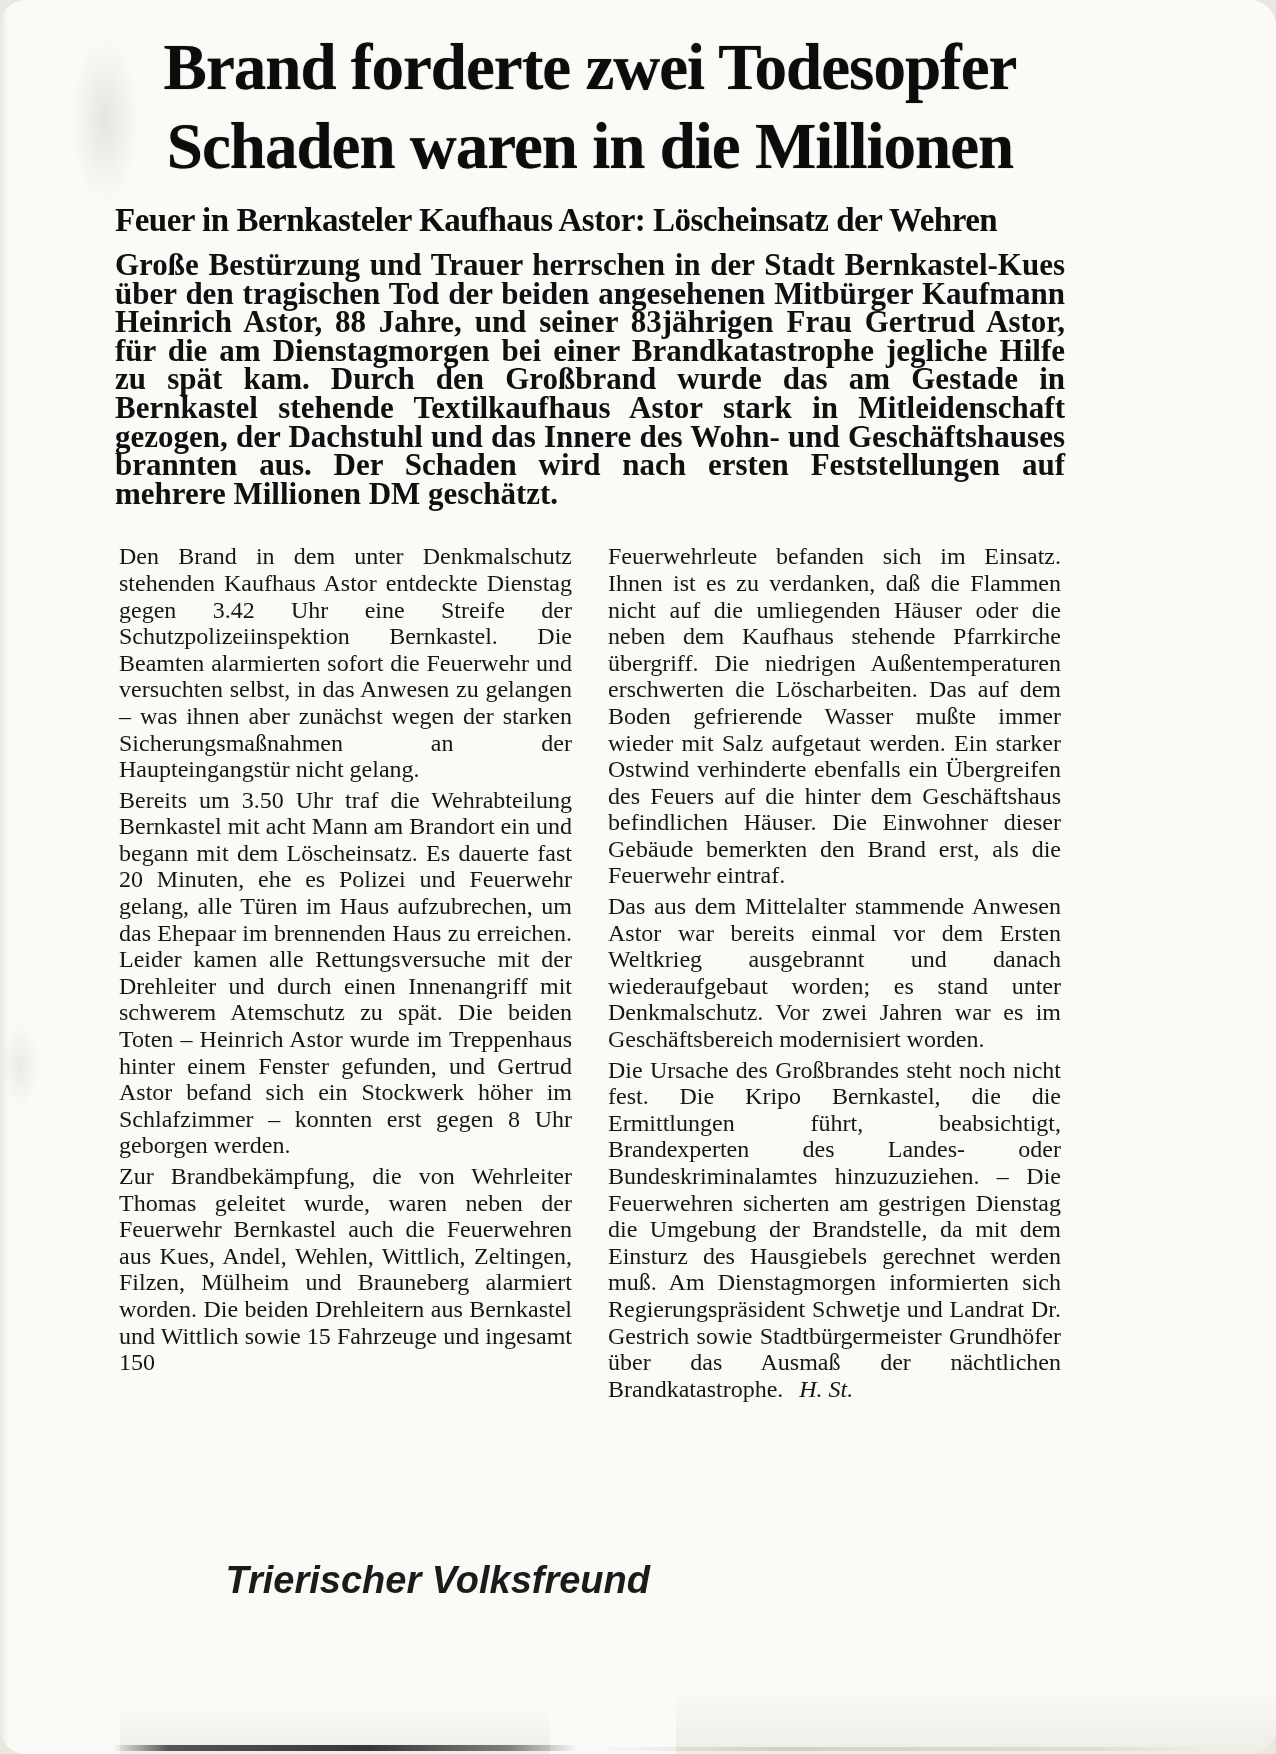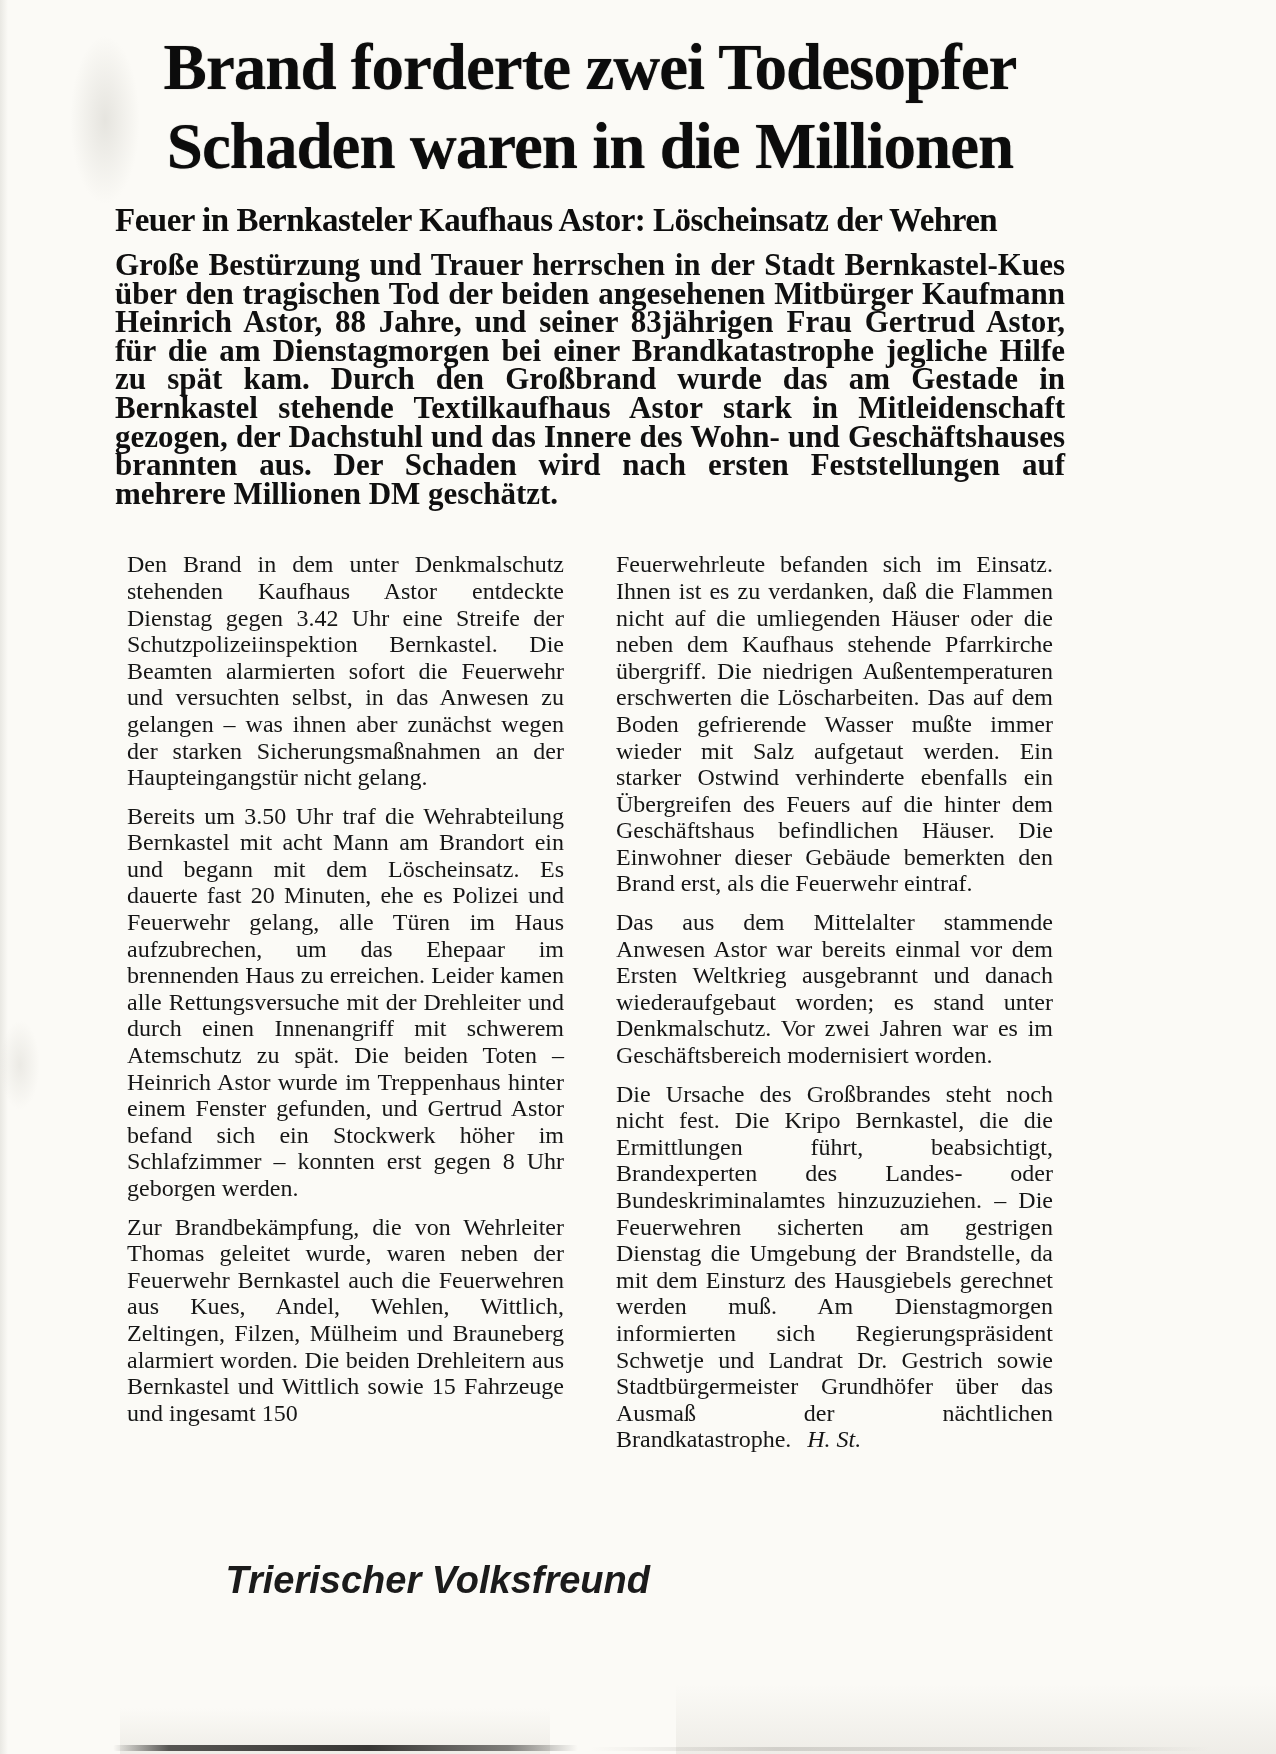--- a/index.html
+++ b/index.html
@@ -12,6 +12,7 @@
     color: #141414;
     font-family: "Liberation Serif", "DejaVu Serif", serif;
     overflow: hidden;
+    border-radius: 26px;
   }
   .content {
     position: absolute;

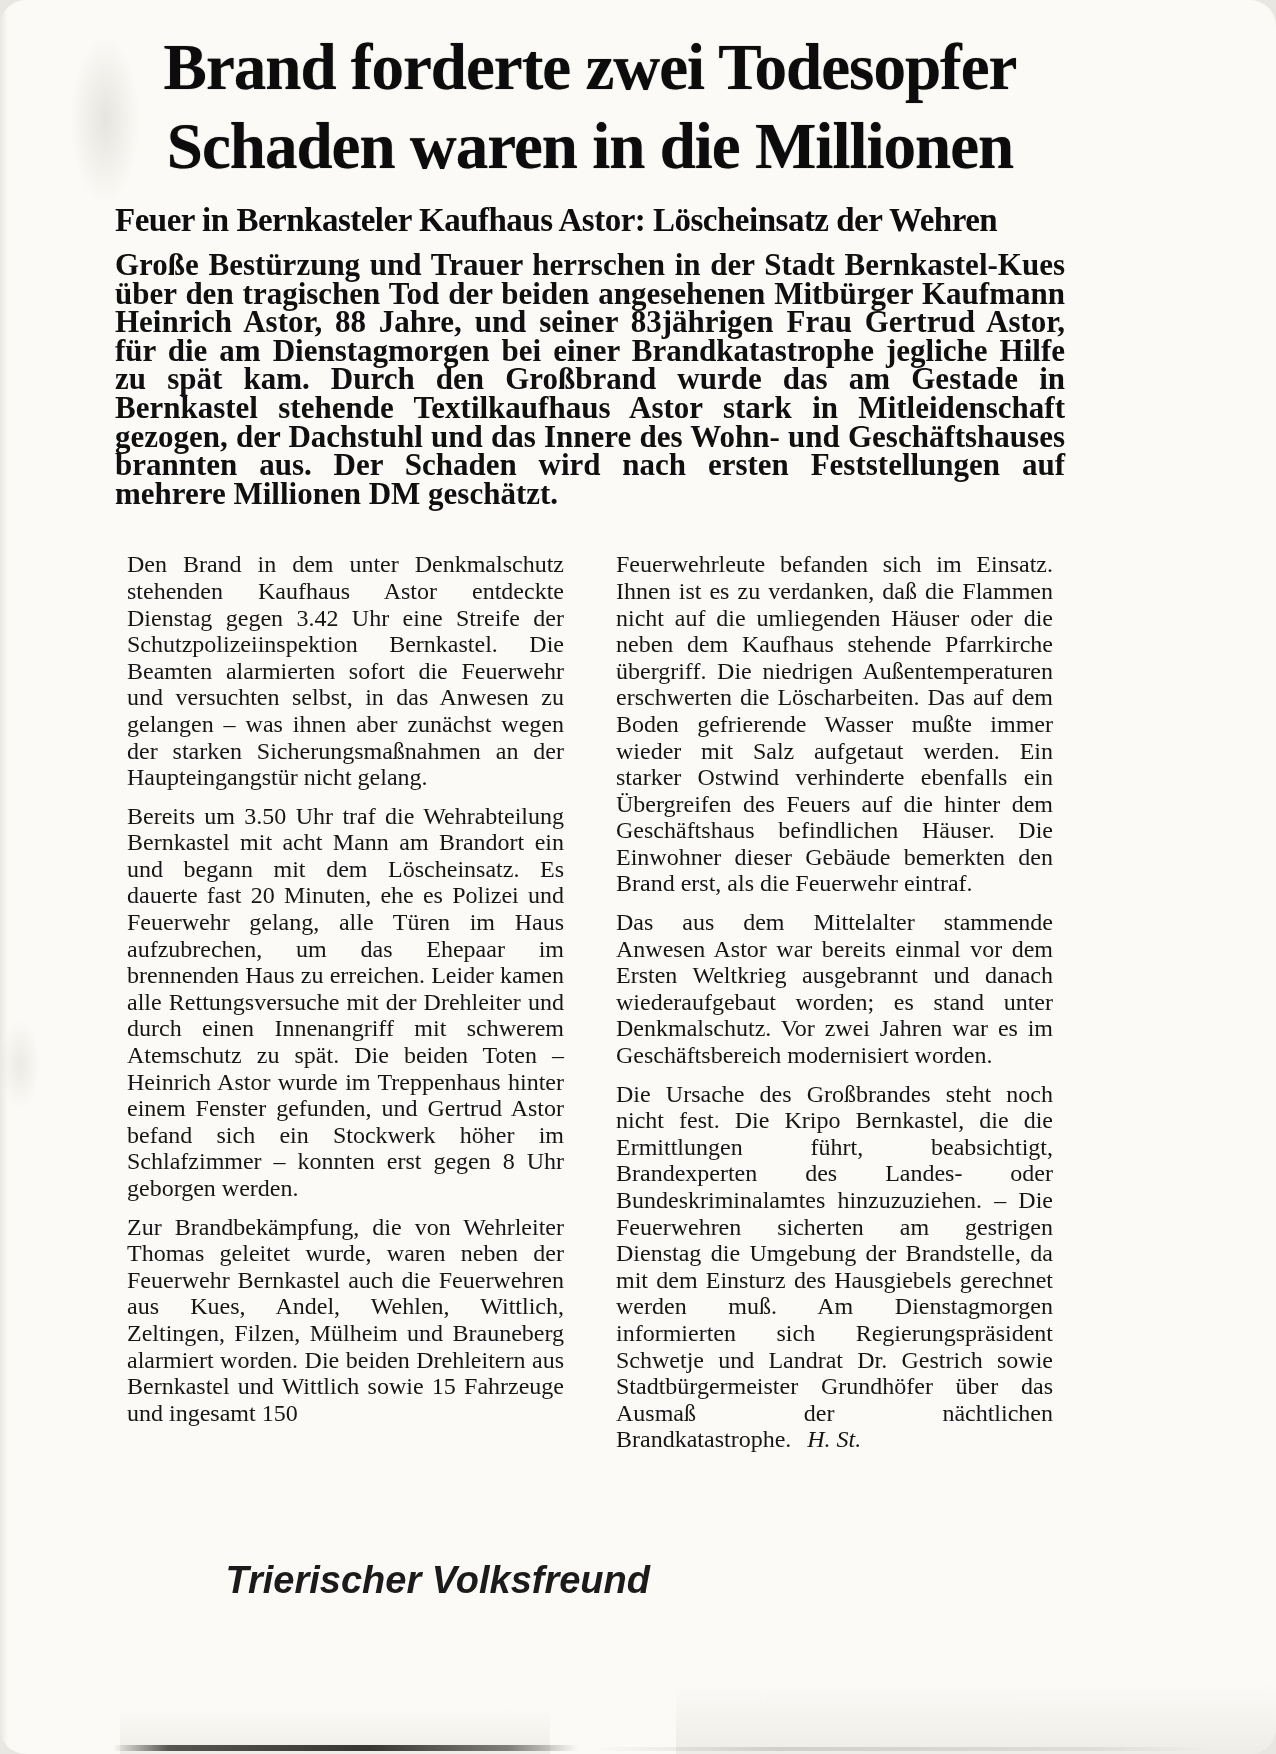--- a/index.html
+++ b/index.html
@@ -52,7 +52,7 @@
   }
   .column { width: 461px; }
   .body-p {
-    margin: 12px;
+    margin: 4px;
     font-size: 24px;
     line-height: 26.6px;
     text-align: justify;

